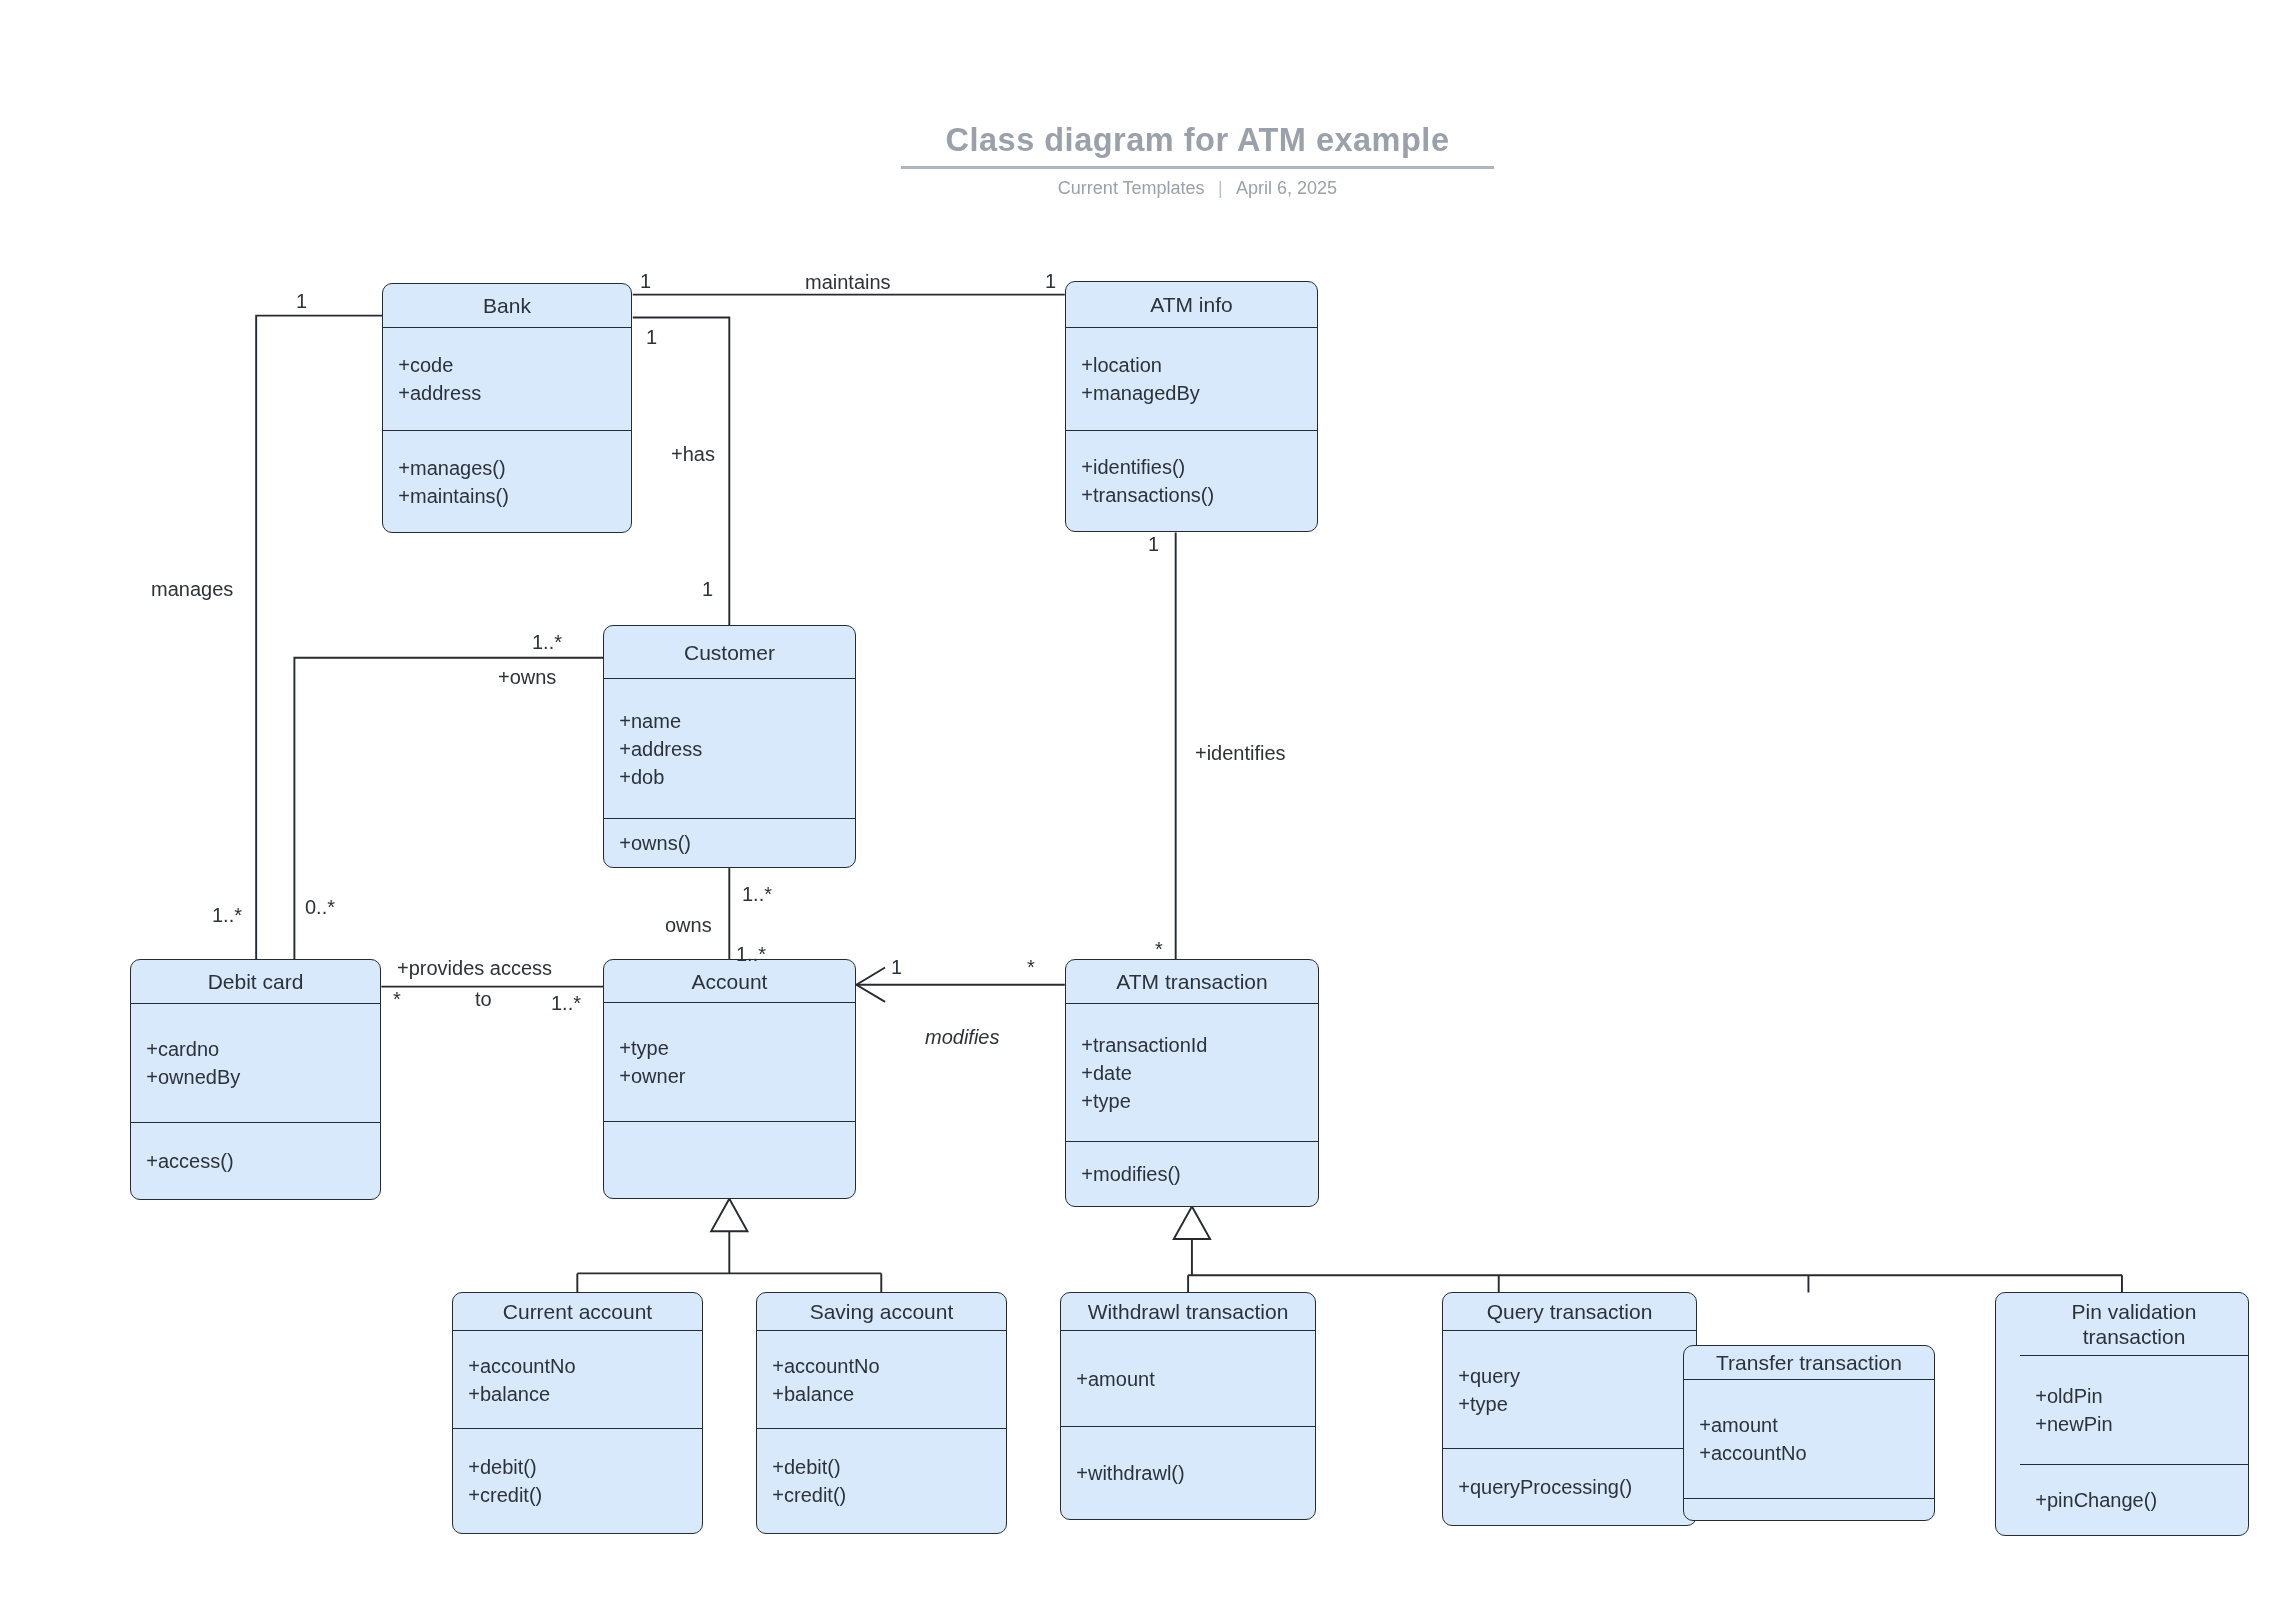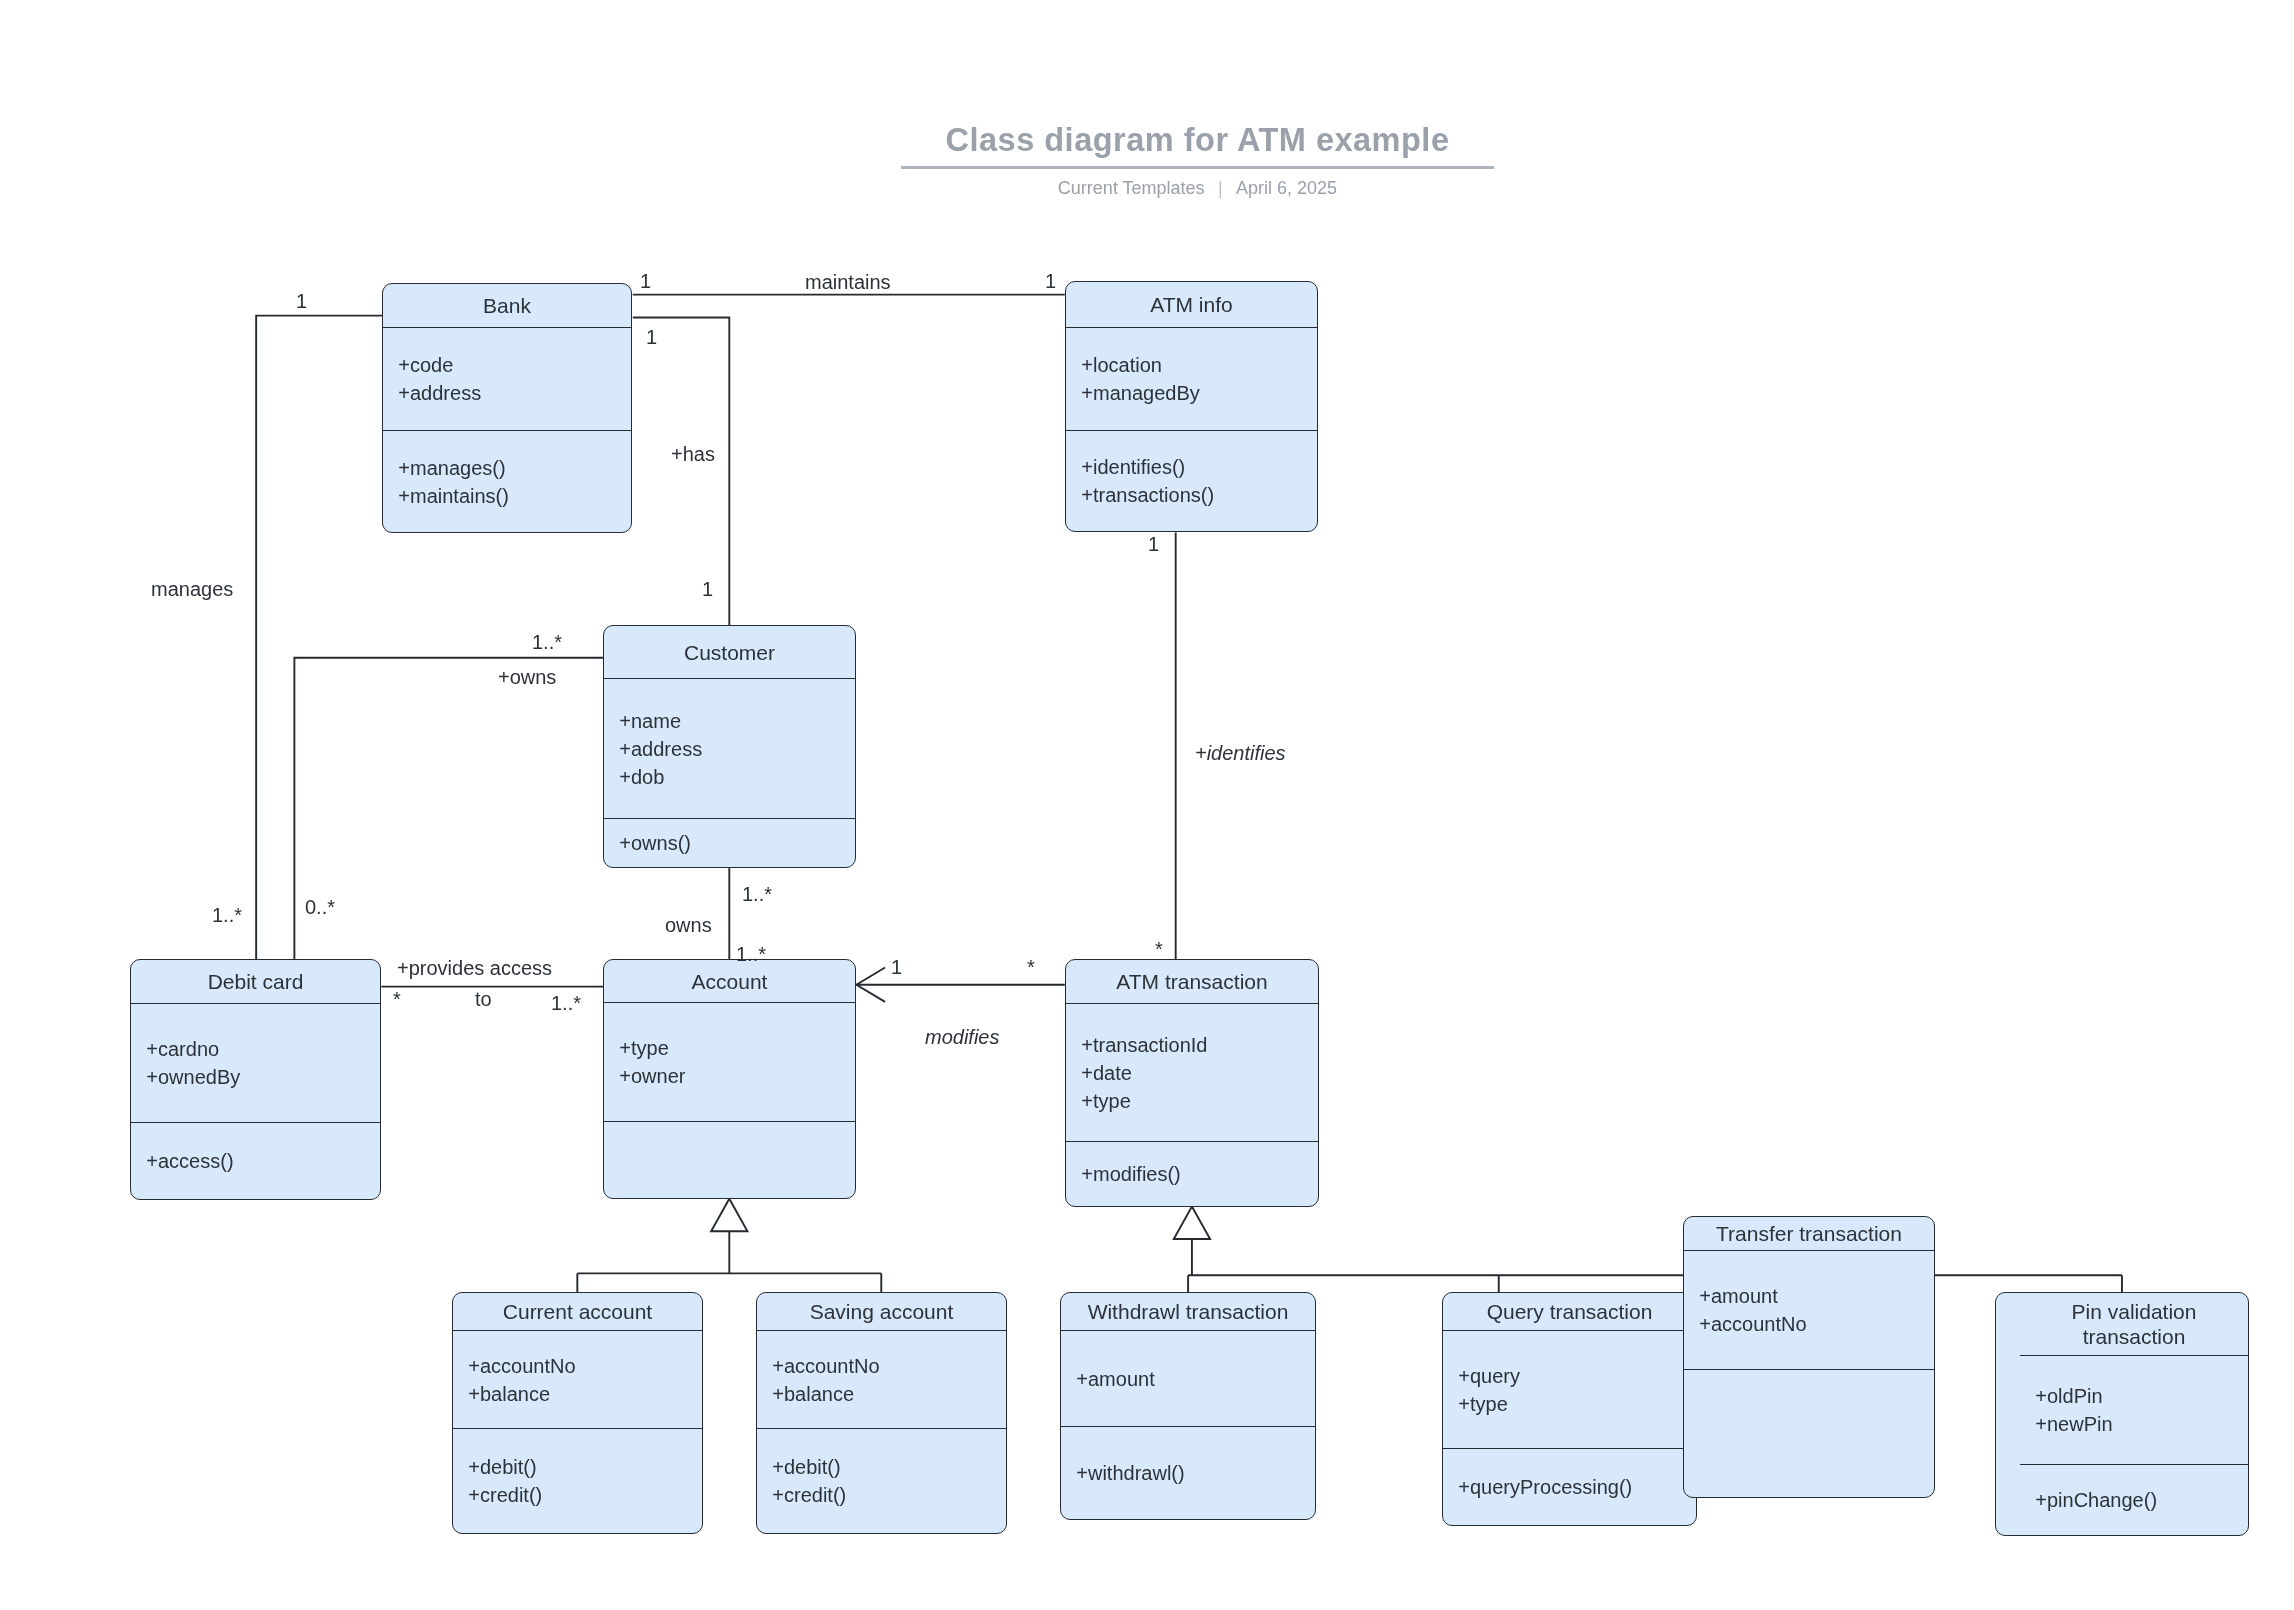--- a/index.html
+++ b/index.html
@@ -251,7 +251,7 @@
   <span class="lbl" style="left:925px;top:1026px;font-style:italic;">modifies</span>
 
   <span class="lbl" style="left:1148px;top:533px;">1</span>
-  <span class="lbl" style="left:1195px;top:742px;font-style:italic;">+identifies</span>
+  <span class="lbl" style="left:1195px;top:742px;">+identifies</span>
   <span class="lbl" style="left:1155px;top:938px;">*</span>
 
 </div>

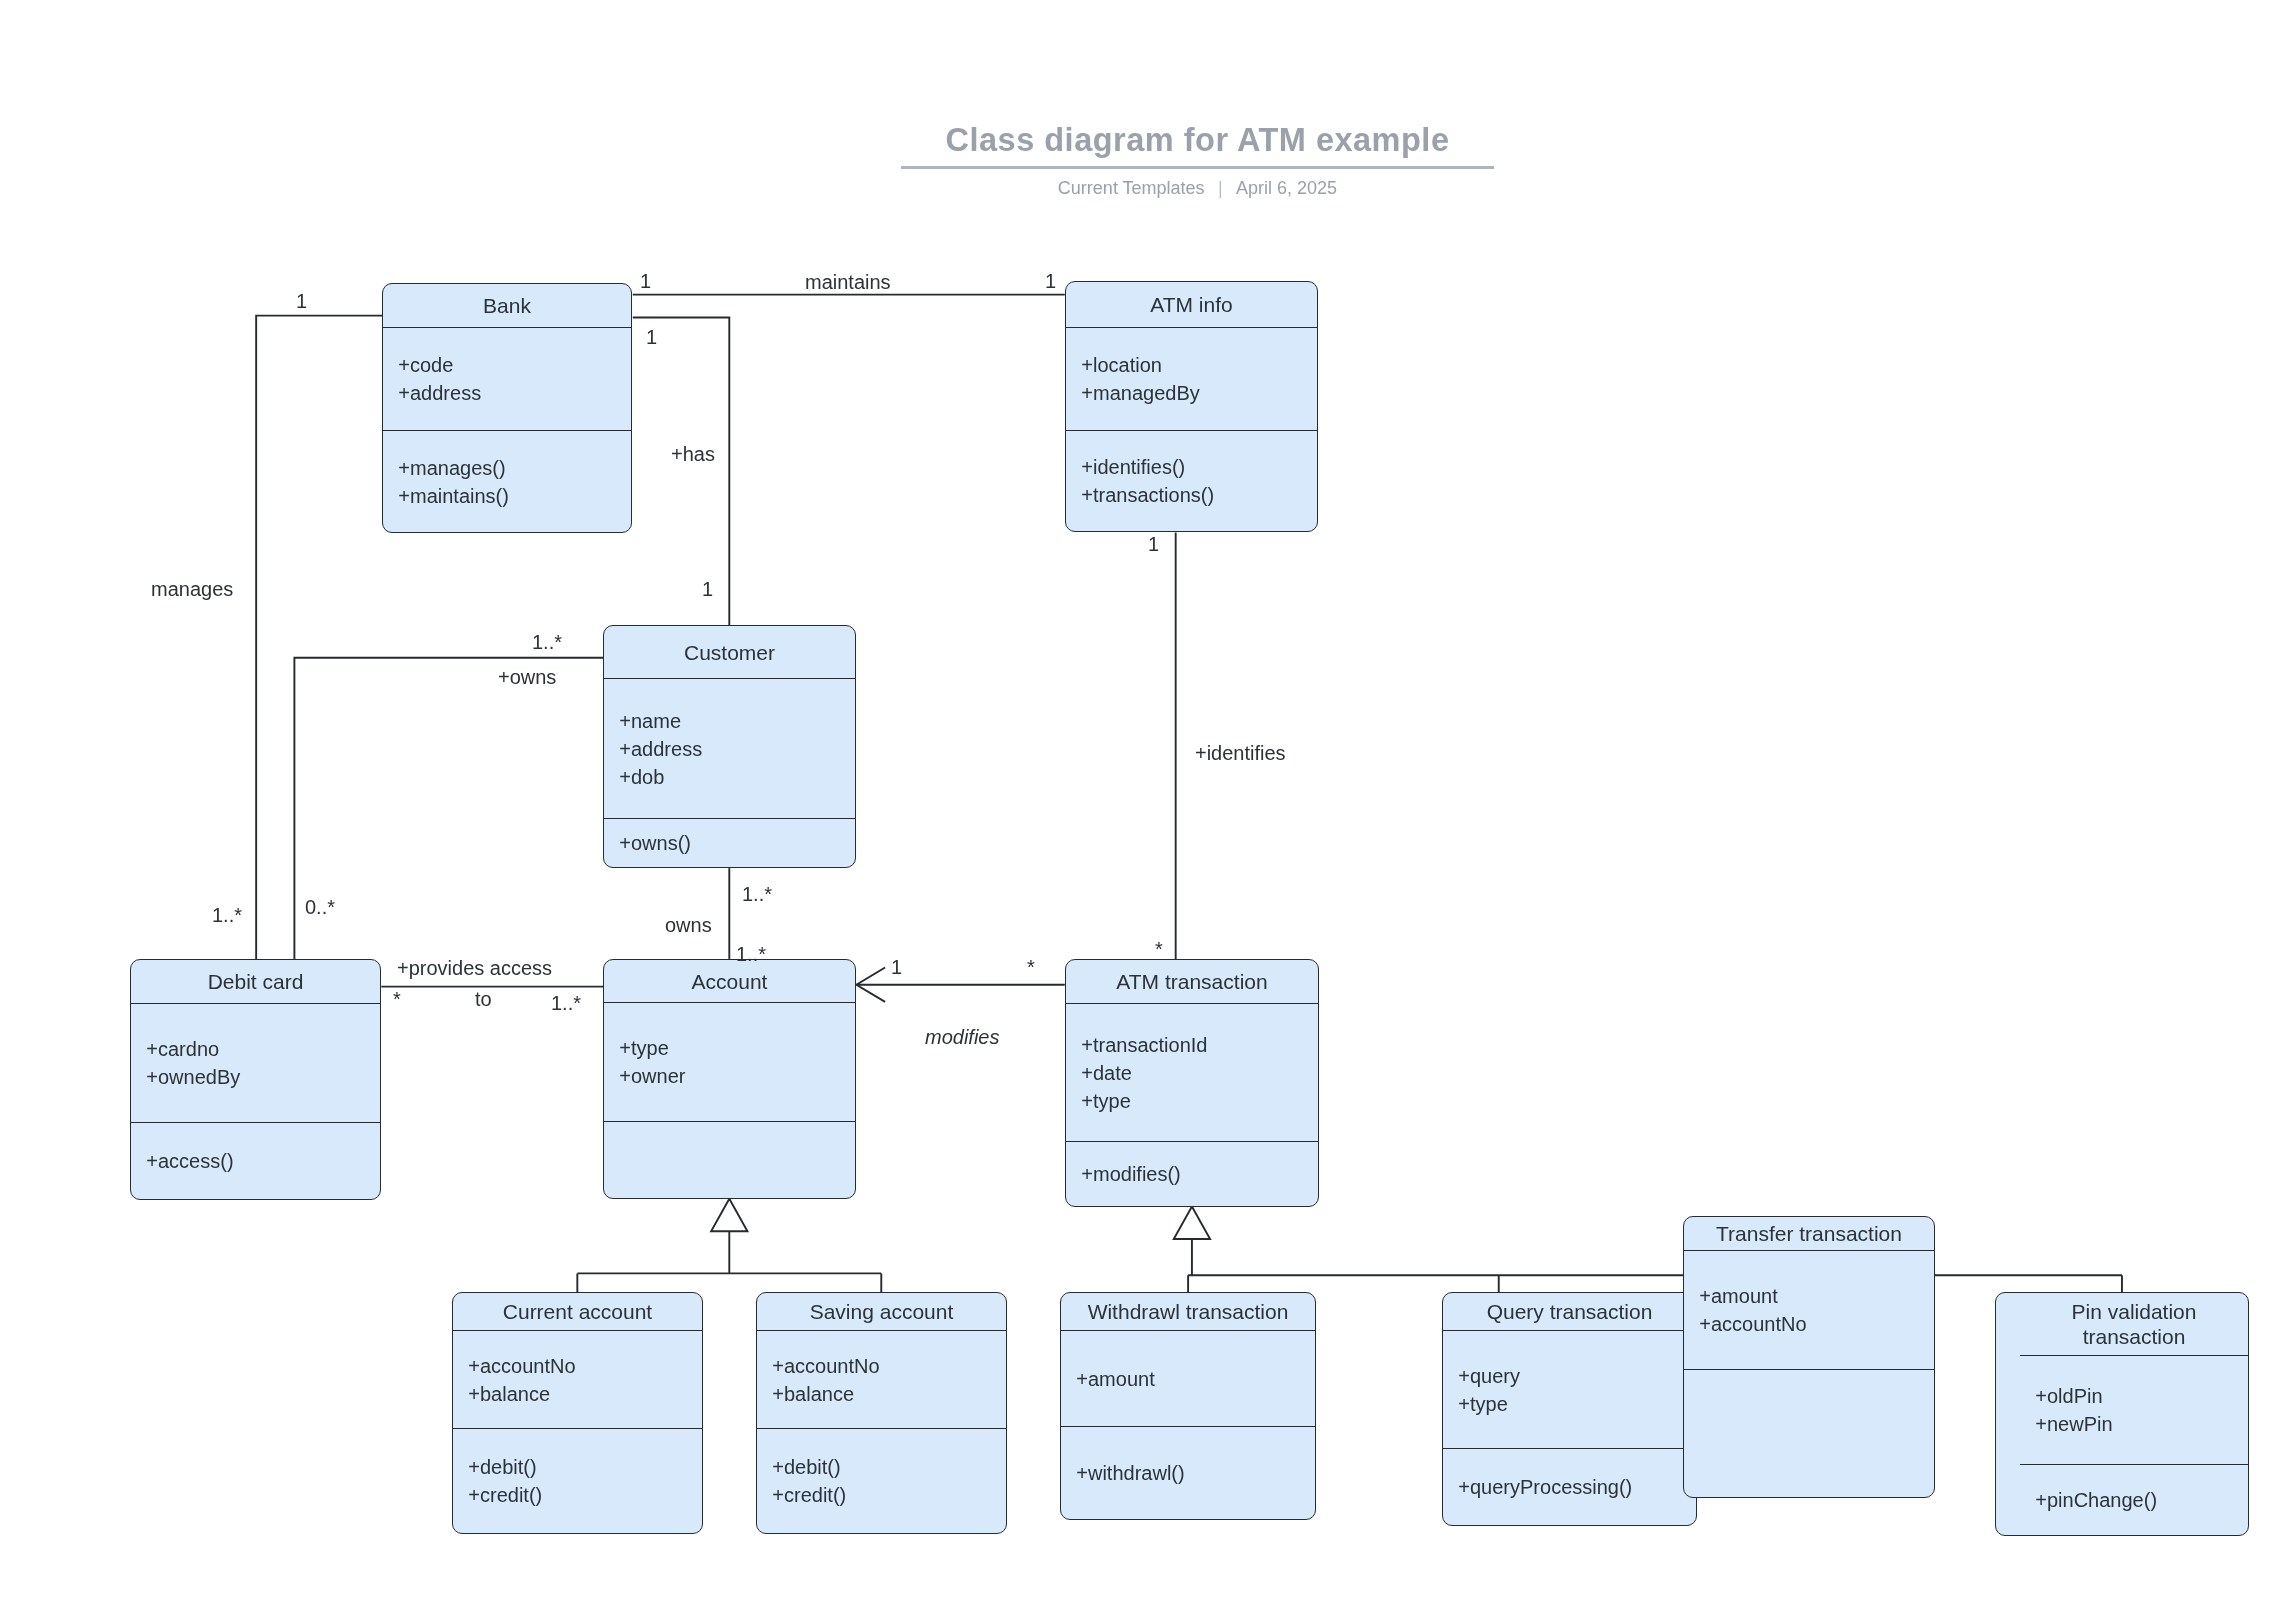--- a/index.html
+++ b/index.html
@@ -51,7 +51,7 @@
   #cls-withdrawl-transaction .uml-title{height:38px}  #cls-withdrawl-transaction .uml-attrs{height:96px}
   #cls-query-transaction{left:1442px;top:1292px;width:255px;height:234px;}
   #cls-query-transaction .uml-title{height:38px}  #cls-query-transaction .uml-attrs{height:118px}
-  #cls-transfer-transaction{left:1683px;top:1216px;width:252px;height:282px;}
+  #cls-transfer-transaction{left:1683px;top:1345px;width:252px;height:176px;}
   #cls-transfer-transaction .uml-title{height:34px}  #cls-transfer-transaction .uml-attrs{height:119px}
   #cls-pin-validation{left:1995px;top:1292px;width:254px;height:244px;padding-left:24px;}
   #cls-pin-validation .uml-title{height:63px}  #cls-pin-validation .uml-attrs{height:109px}

